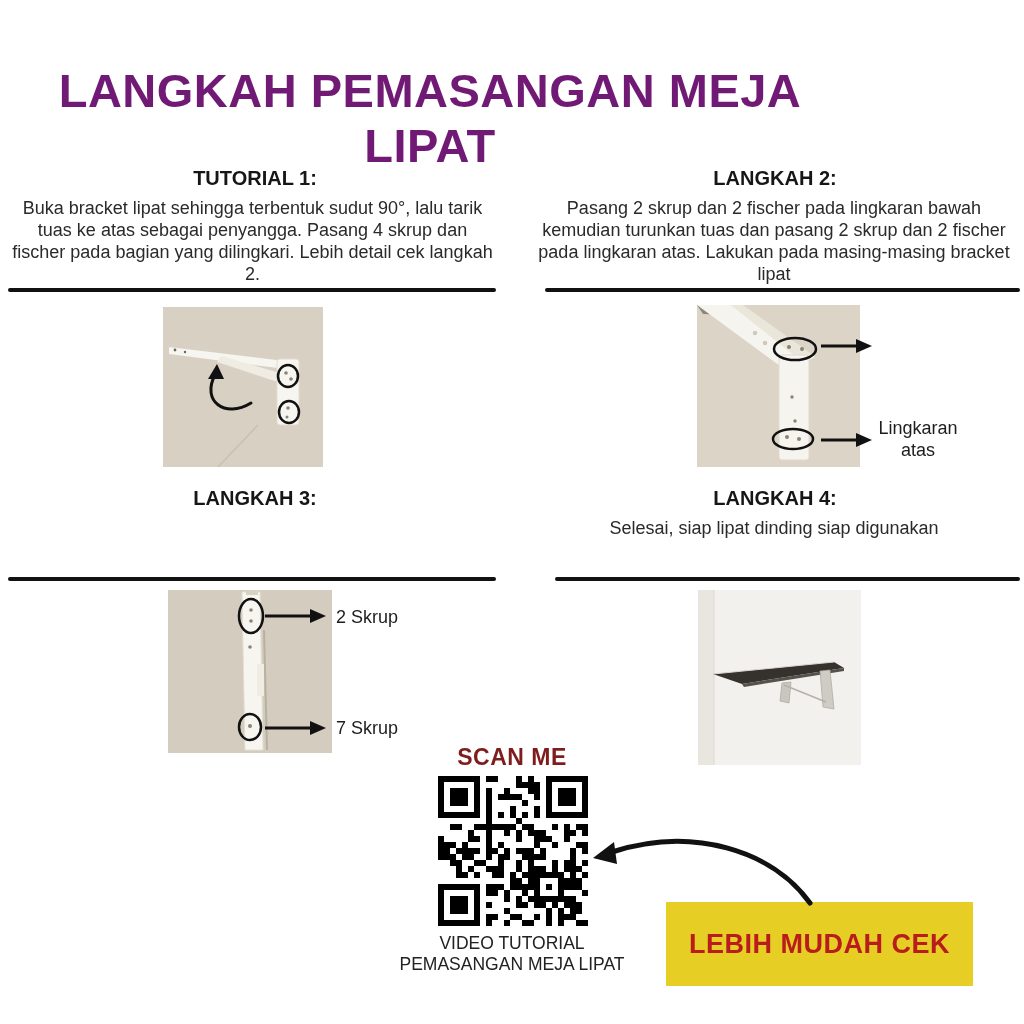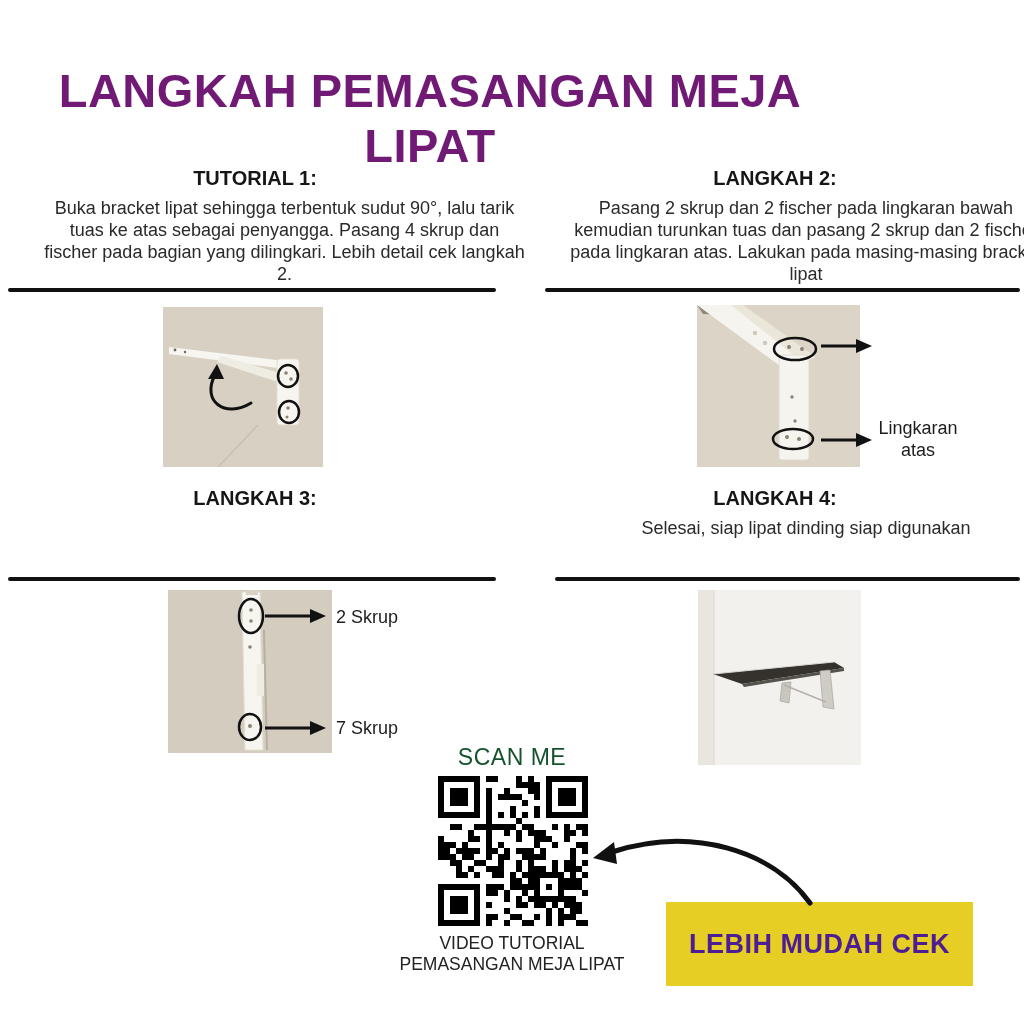--- a/index.html
+++ b/index.html
@@ -24,7 +24,7 @@
     font-size: 20px; font-weight: 700; text-align: center; color: #161616;
   }
   .step-body {
-    font-size: 18px; line-height: 22px; text-align: center; color: #2a2a2a; margin-left: 32px;
+    font-size: 18px; line-height: 22px; text-align: center; color: #2a2a2a;
   }
   .h-row1 { top: 167px; }
   .b-row1 { top: 197px; }

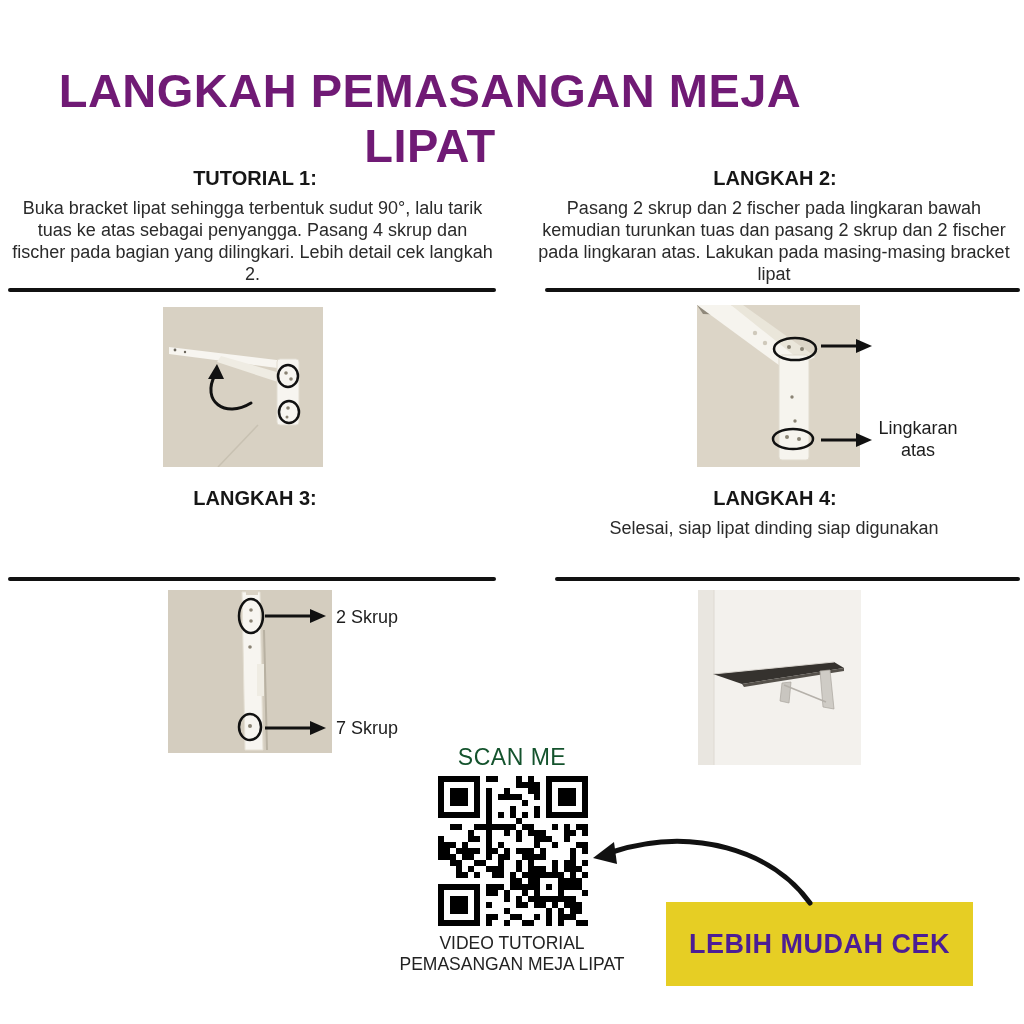--- a/index.html
+++ b/index.html
@@ -42,8 +42,8 @@
   .anno-center { text-align: center; }
   .scan-title {
     top: 744px; left: 362px; width: 300px;
-    text-align: center; font-size: 23px; font-weight: 400; letter-spacing: 0.5px;
-    color: #14532d;
+    text-align: center; font-size: 23px; font-weight: 700; letter-spacing: 0.5px;
+    color: #7f1d1d;
   }
   .qr-wrap { top: 776px; left: 438px; width: 150px; height: 150px; }
   .qr-caption {

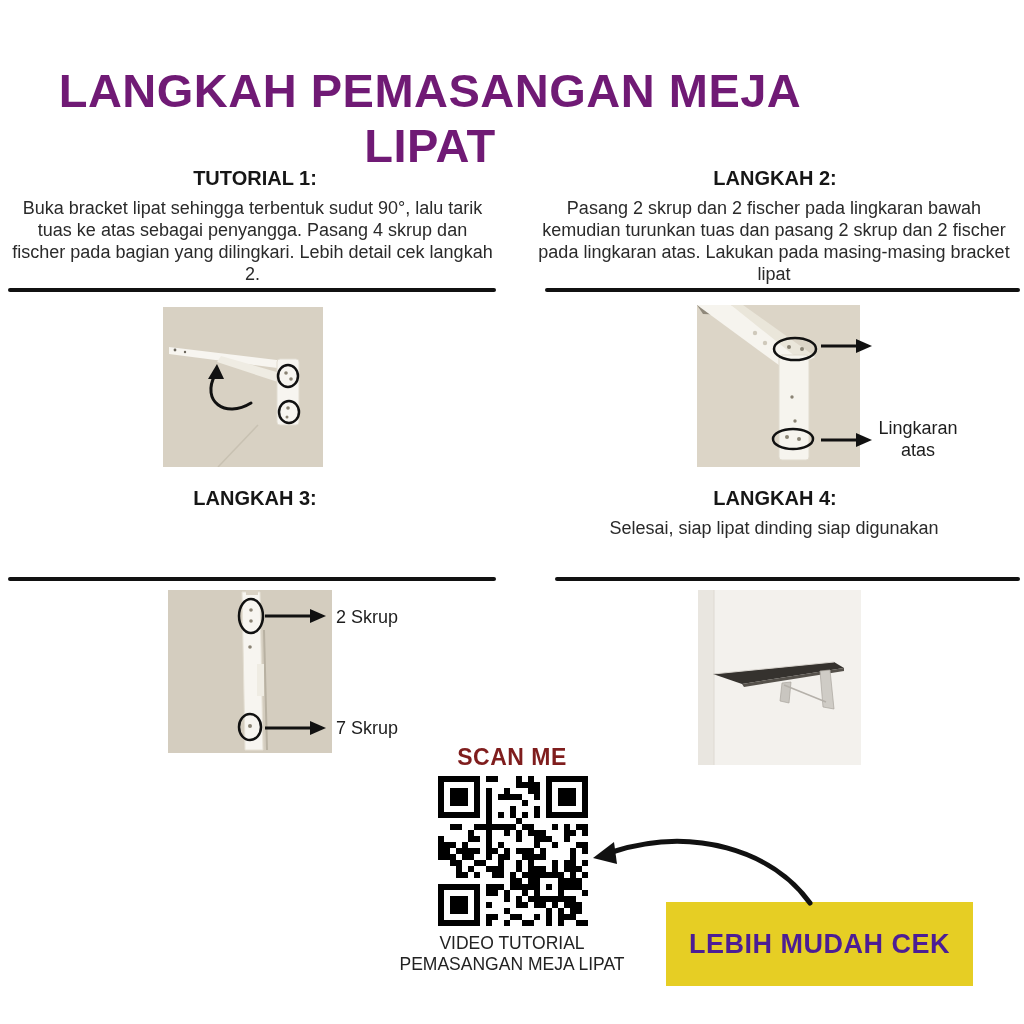--- a/index.html
+++ b/index.html
@@ -475,7 +475,7 @@
   <div class="abs qr-caption cap2">PEMASANGAN MEJA LIPAT</div>
 
   <div class="abs highlight-badge" style="background: rgb(230, 206, 36);">
-    <div class="highlight-line" style="color: #4c1d95;">LEBIH MUDAH CEK</div>
+    <div class="highlight-line" style="color: #b91c1c;">LEBIH MUDAH CEK</div>
   </div>
 
   <svg class="abs overlay" viewBox="0 0 1024 1024">

